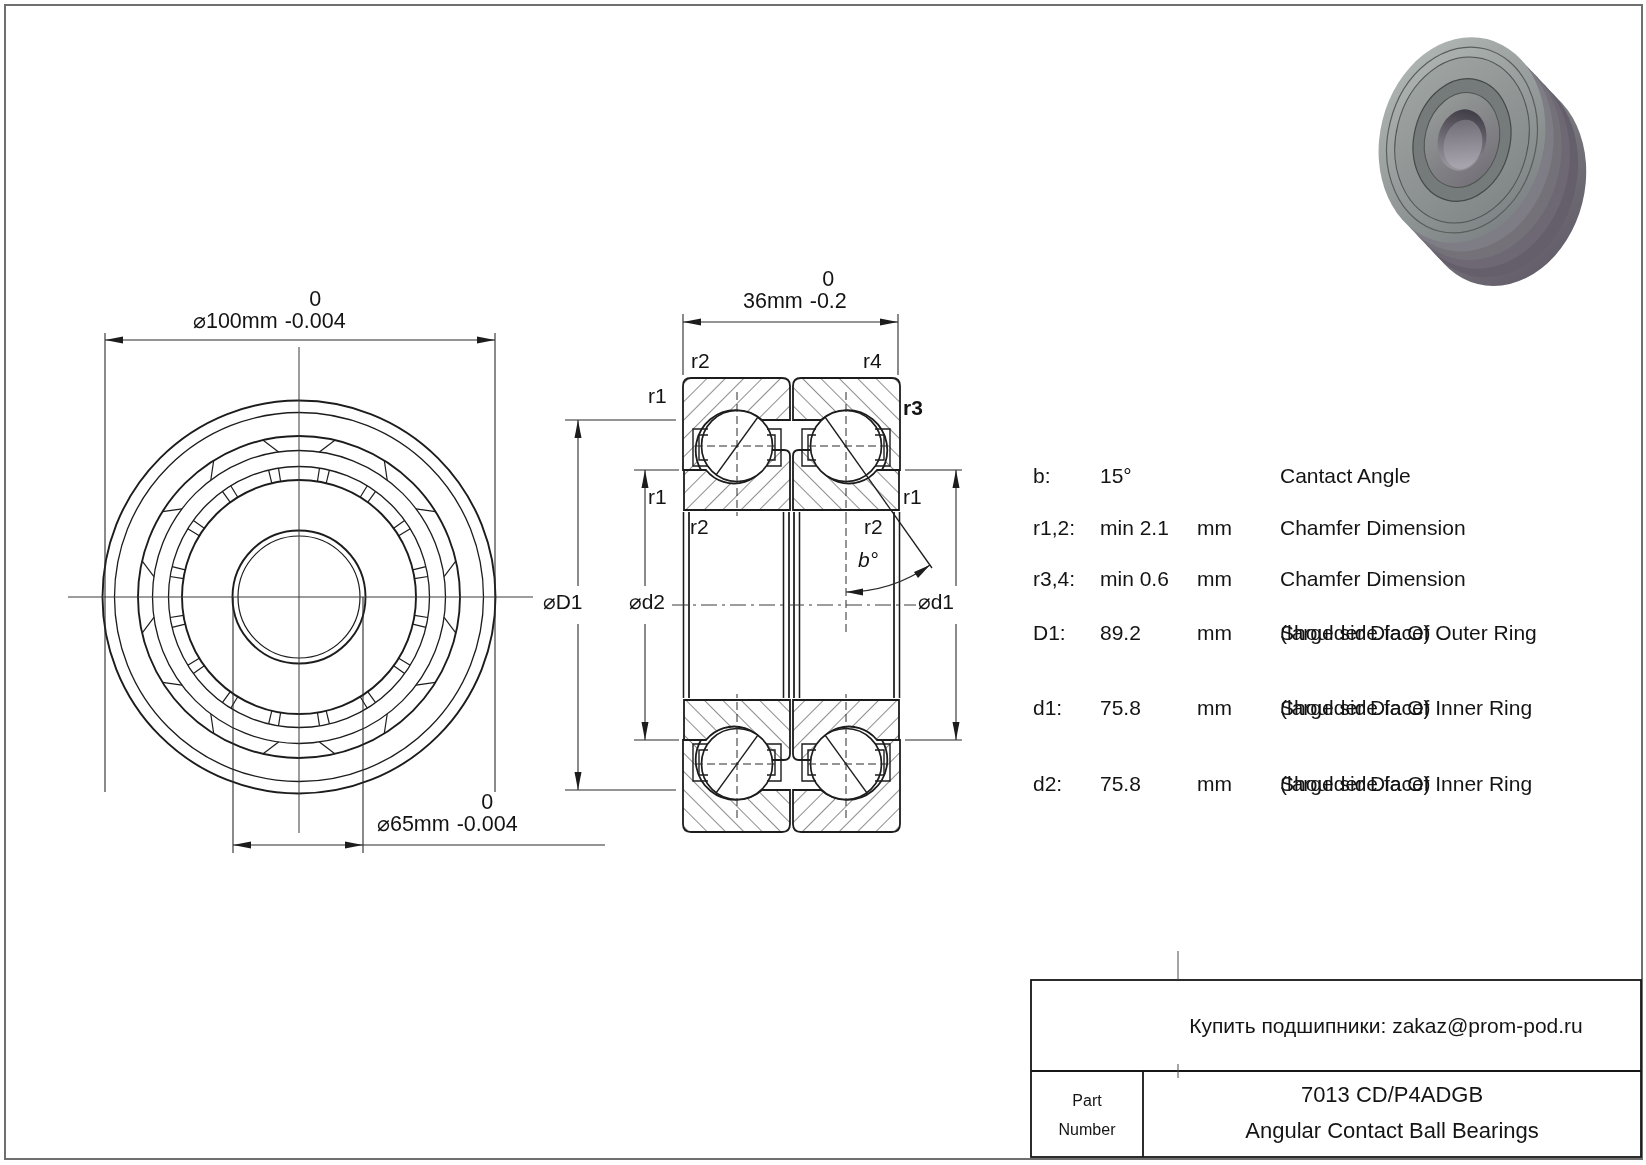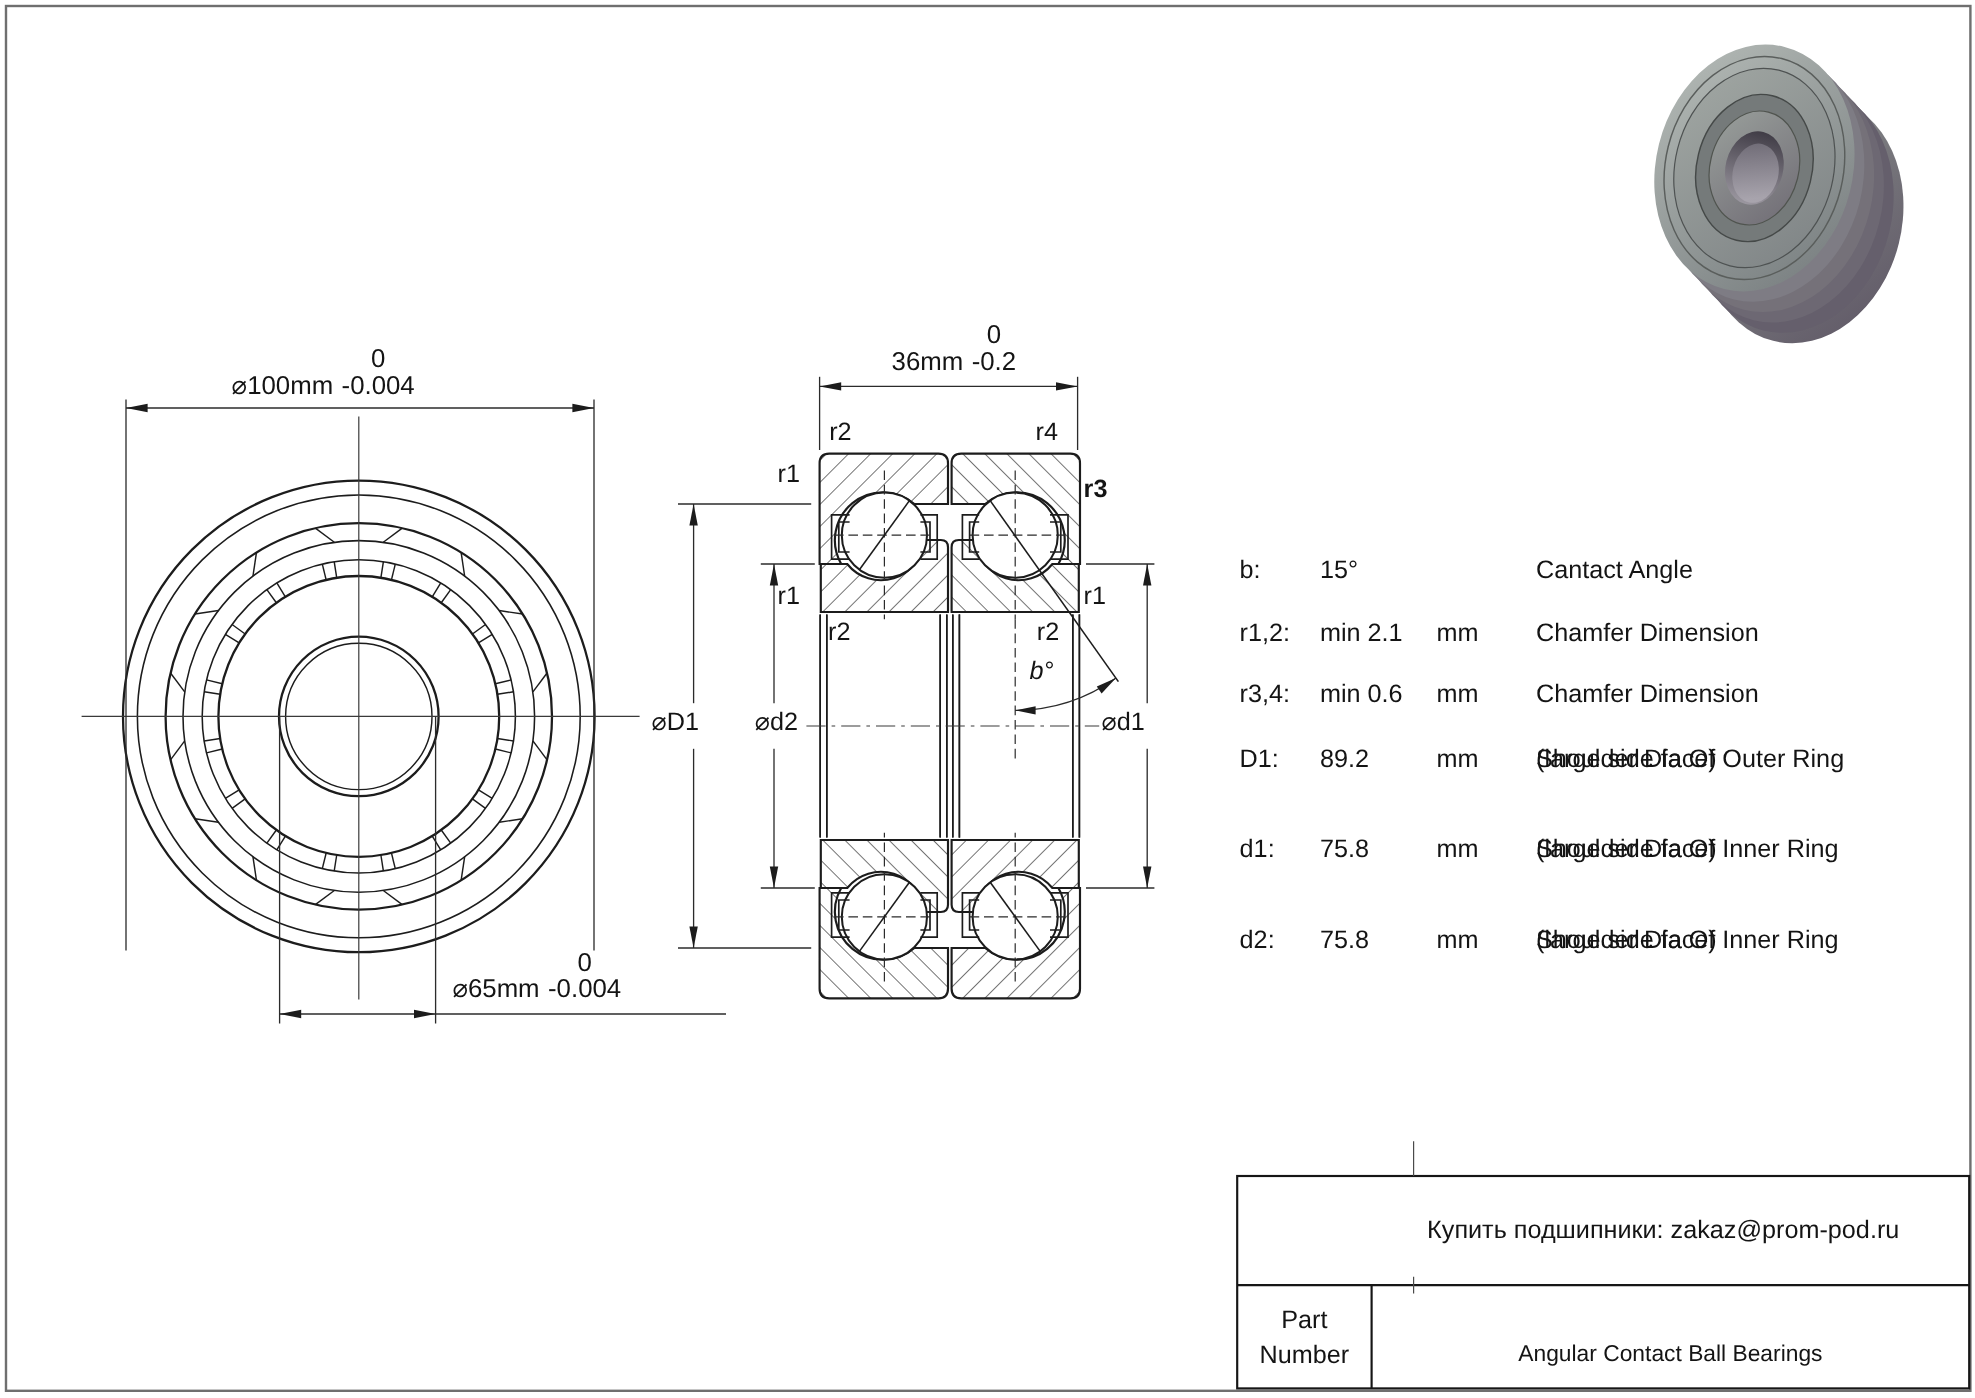--- a/index.html
+++ b/index.html
@@ -313,7 +313,7 @@
   </div>
 
   <div class="tbx" style="left:1031px;top:1014px;width:710px;font-size:21px;">Купить подшипники: zakaz@prom-pod.ru</div>
-  <div class="tbx" style="left:1031px;top:1086px;width:112px;font-size:21px;line-height:29px;">
+  <div class="tbx" style="left:1031px;top:1086px;width:112px;font-size:16px;line-height:29px;">
     <span>Part</span><br>
     <span>Number</span>
   </div>

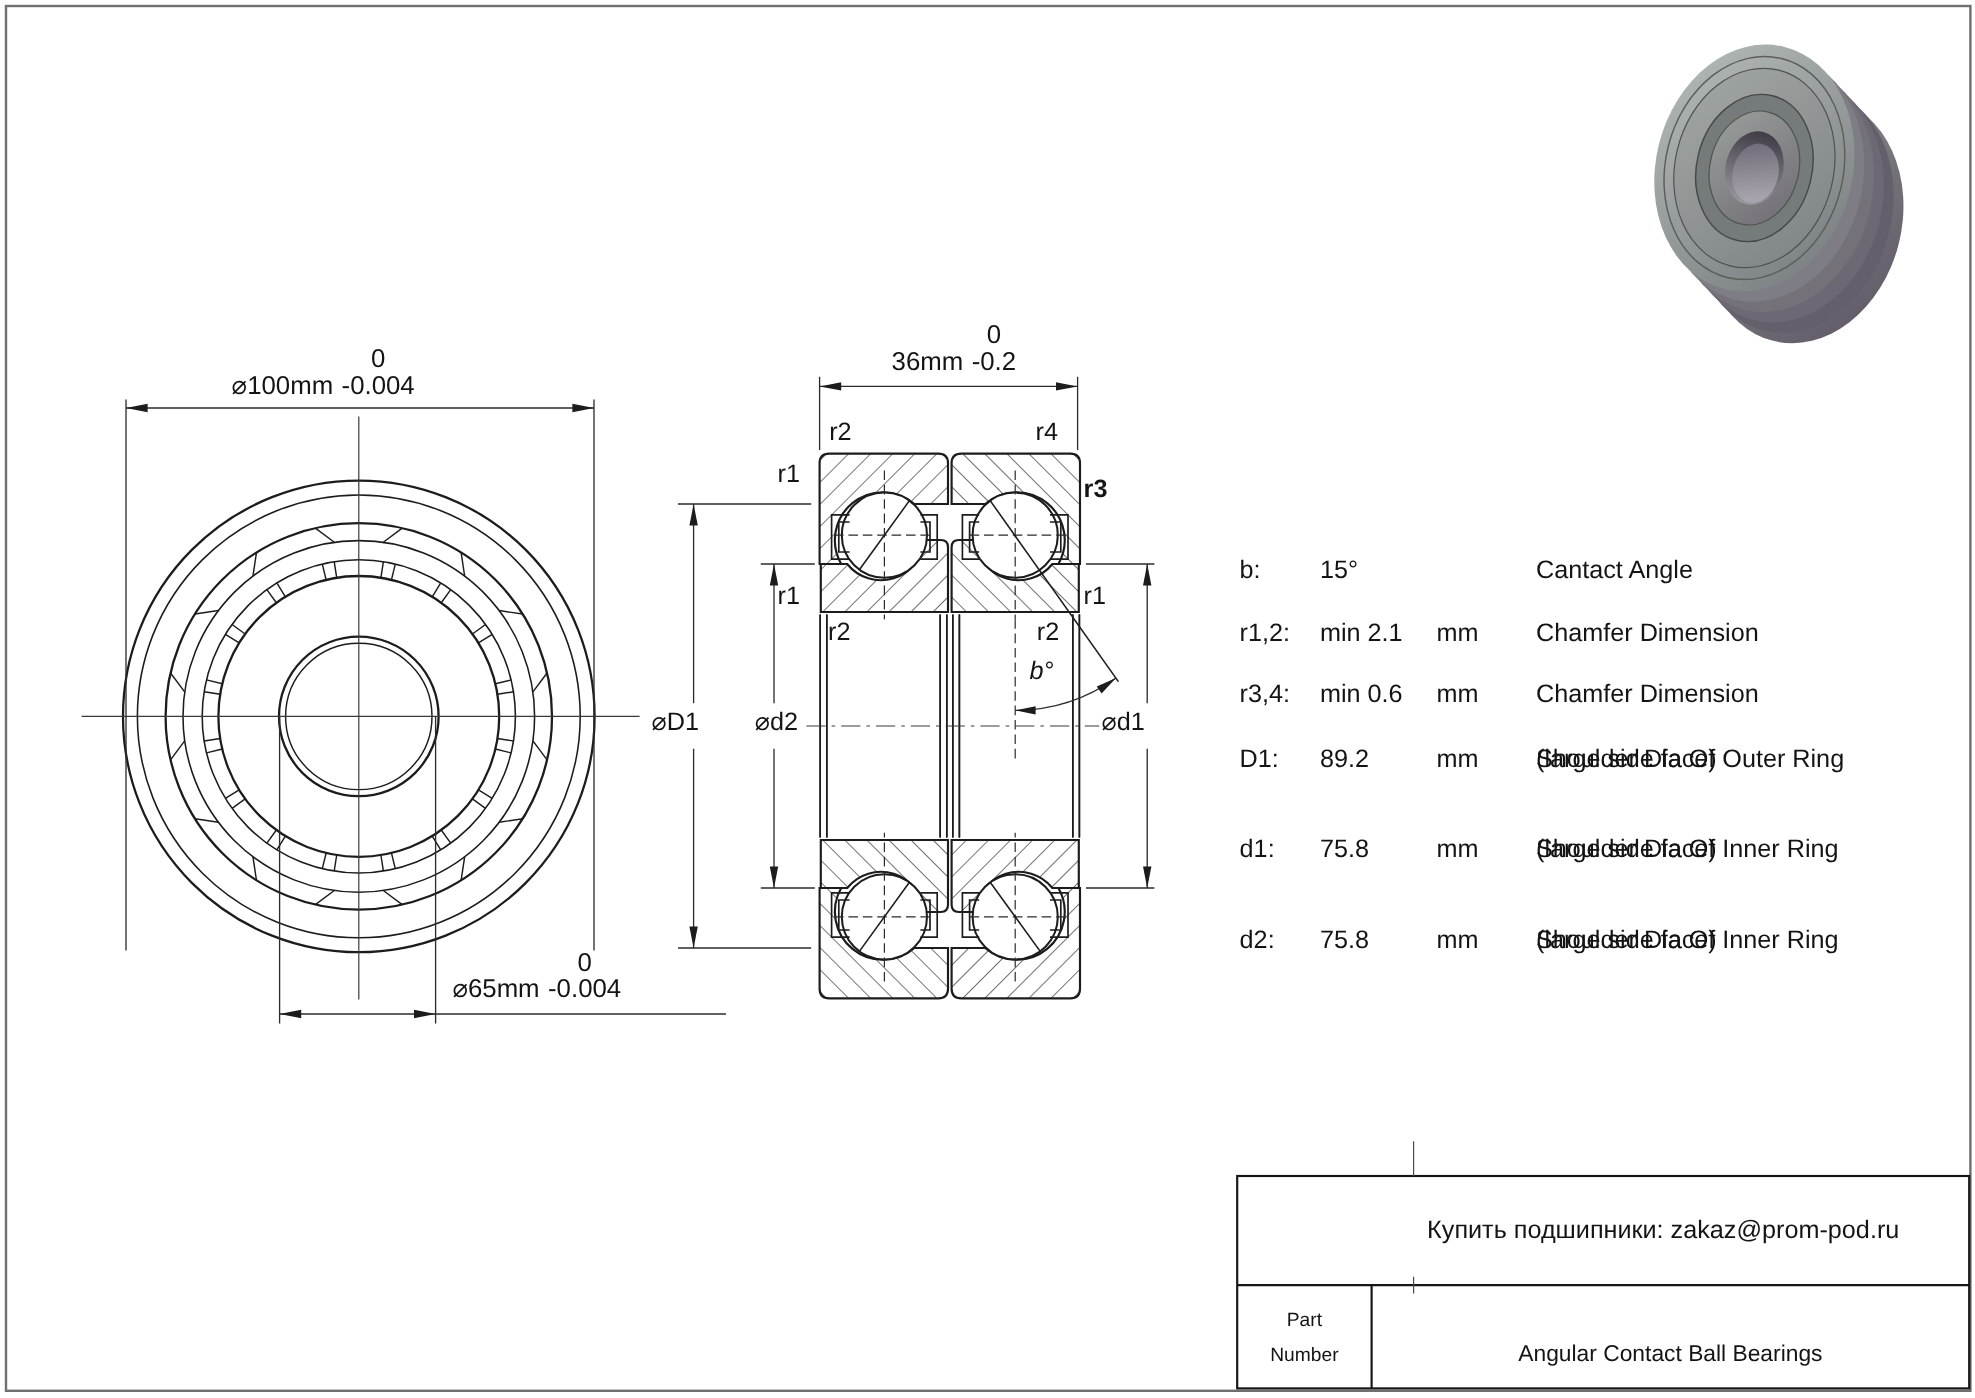--- a/index.html
+++ b/index.html
@@ -317,6 +317,7 @@
     <span>Part</span><br>
     <span>Number</span>
   </div>
+  <div class="tbx" style="left:1143px;top:1082px;width:498px;font-size:22px;">7013 CD/P4ADGB</div>
   <div class="tbx" style="left:1143px;top:1118px;width:498px;font-size:19px;">Angular Contact Ball Bearings</div>
 </div>
 

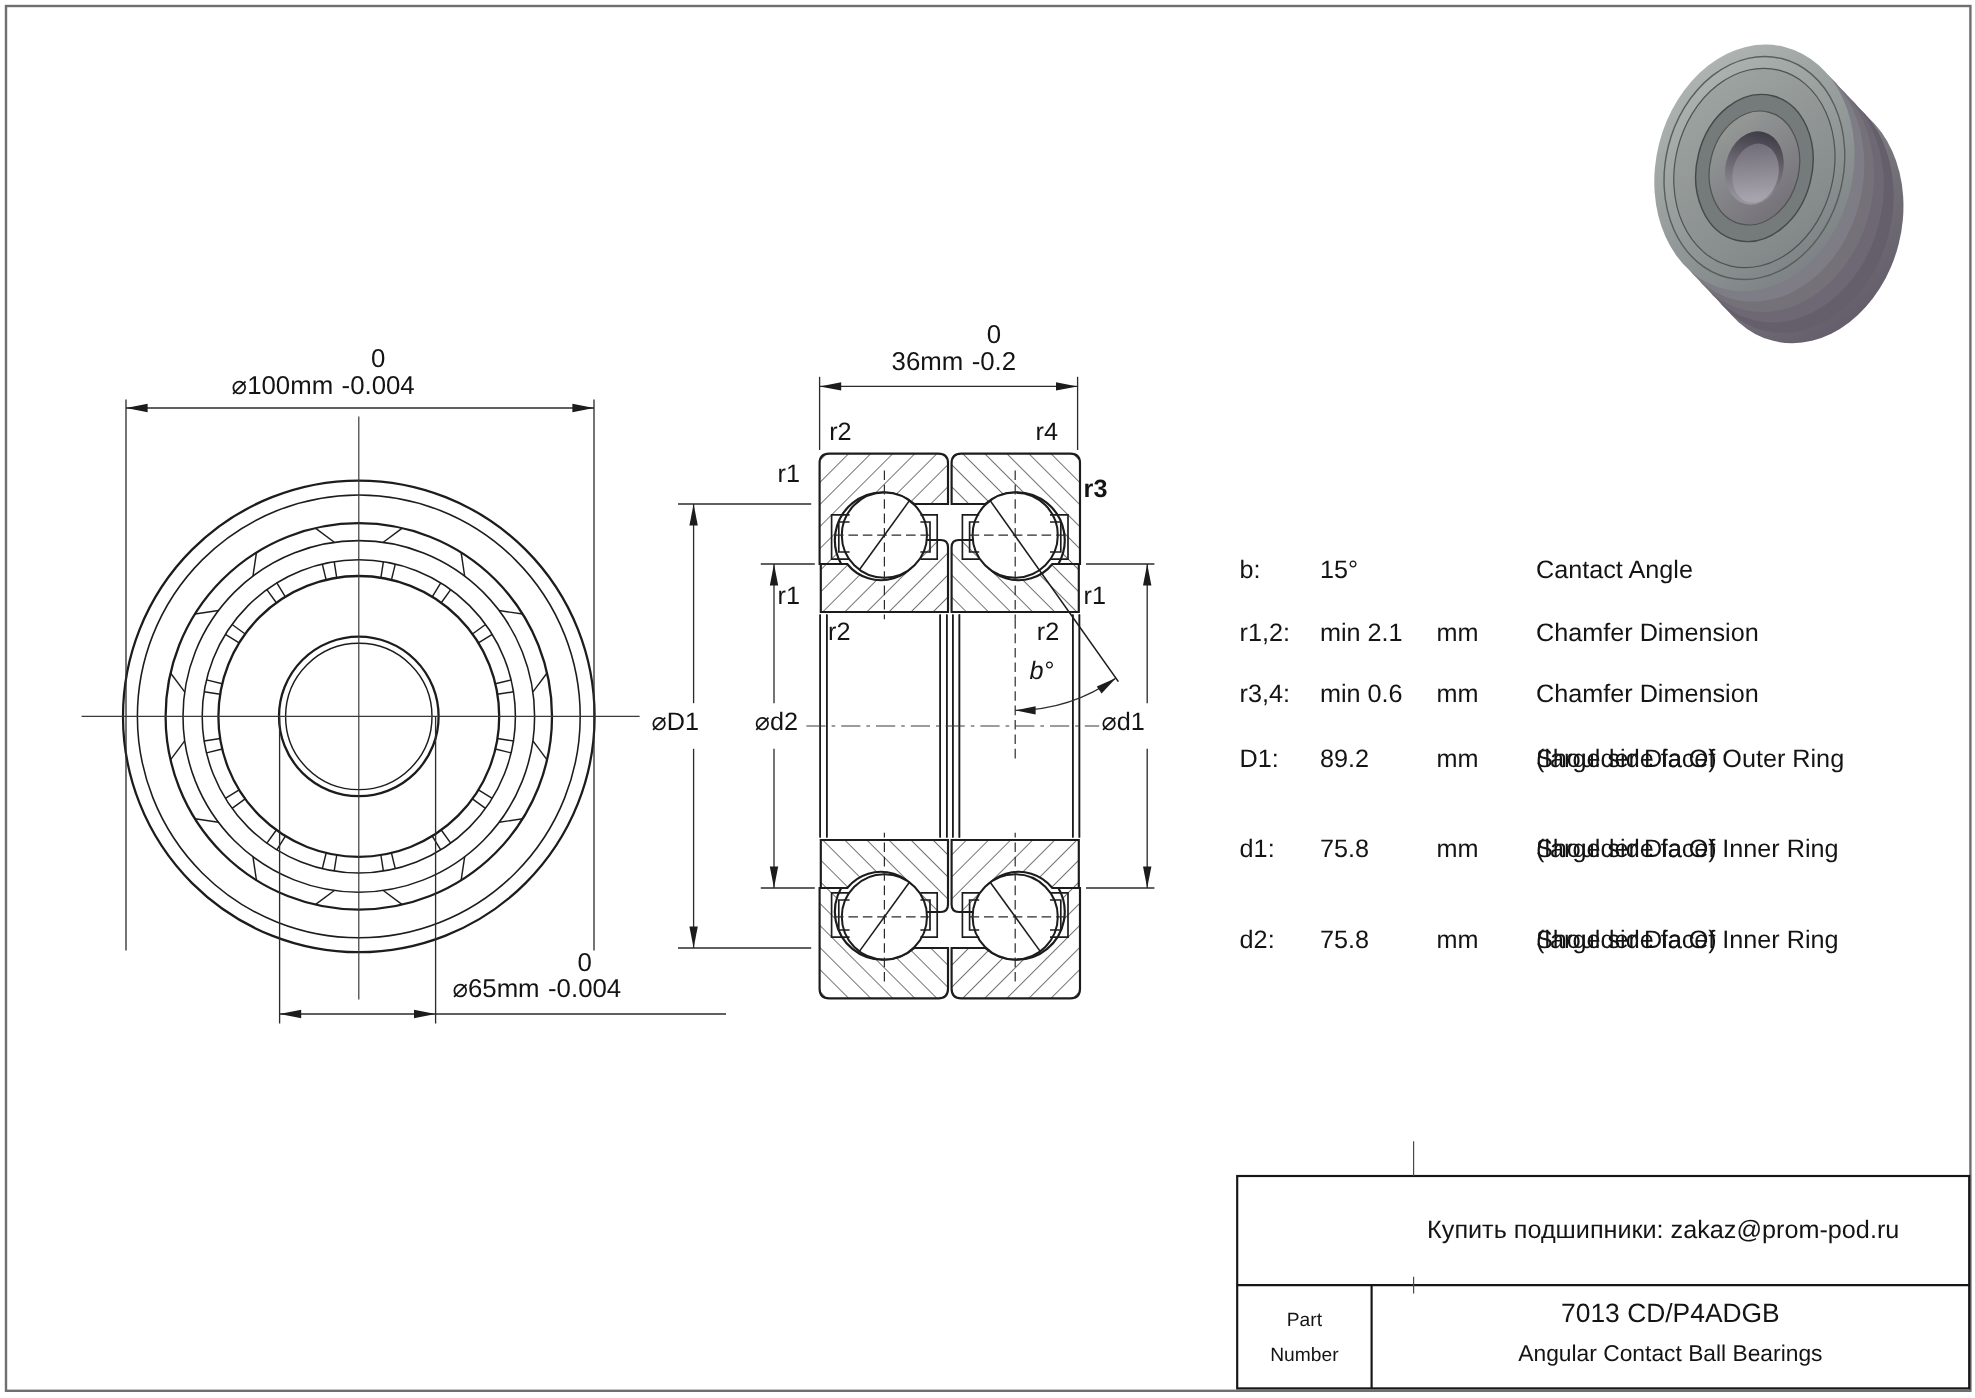--- a/index.html
+++ b/index.html
@@ -318,7 +318,7 @@
     <span>Number</span>
   </div>
   <div class="tbx" style="left:1143px;top:1082px;width:498px;font-size:22px;">7013 CD/P4ADGB</div>
-  <div class="tbx" style="left:1143px;top:1118px;width:498px;font-size:19px;">Angular Contact Ball Bearings</div>
+  <div class="tbx" style="left:1143px;top:1118px;width:498px;font-size:22px;">Angular Contact Ball Bearings</div>
 </div>
 
 </body></html>

